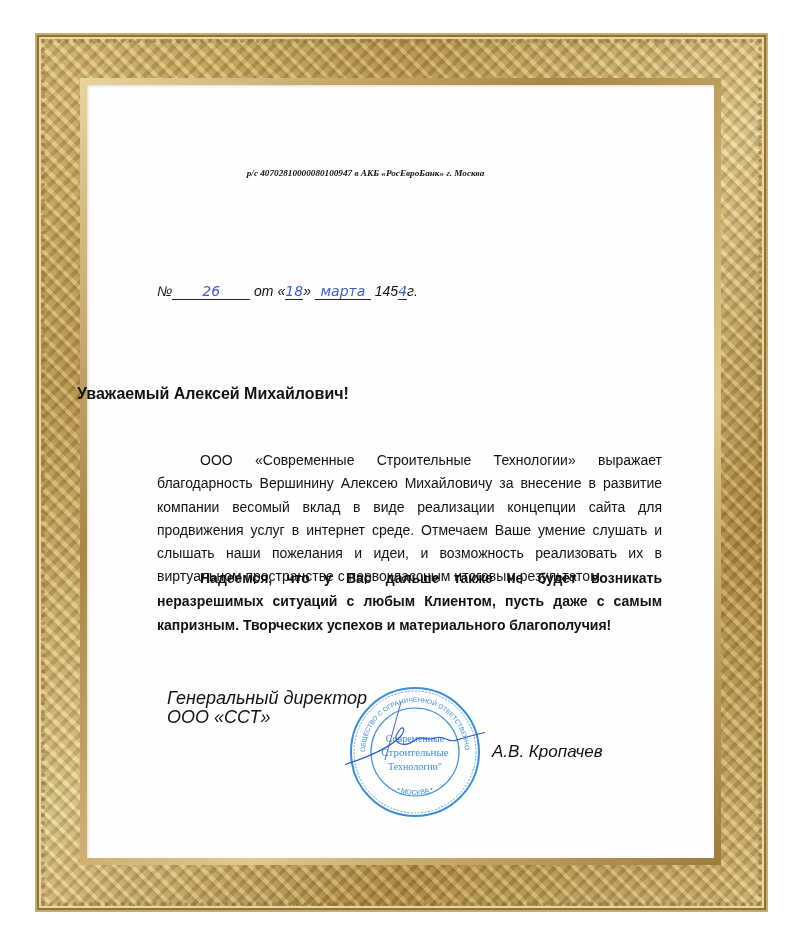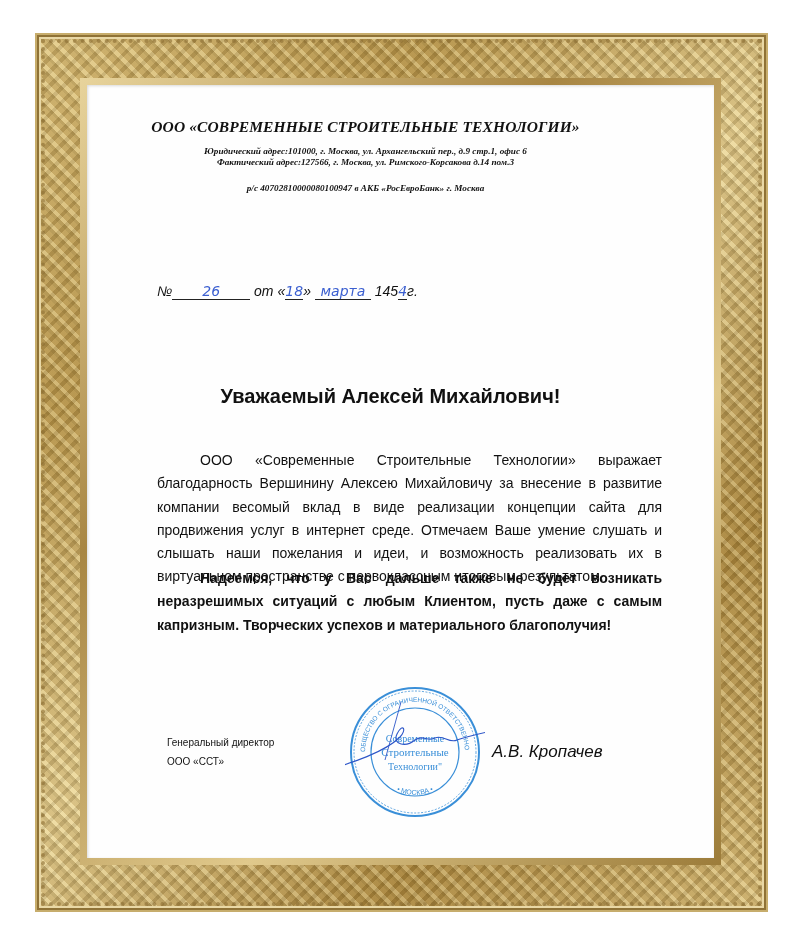--- a/index.html
+++ b/index.html
@@ -61,7 +61,6 @@
 
 <div class="paper">
 
-  <div class="lh lh-title">ООО «СОВРЕМЕННЫЕ СТРОИТЕЛЬНЫЕ ТЕХНОЛОГИИ»</div>
   <div class="lh lh-line lh-l2">Юридический адрес:101000, г. Москва, ул. Архангельский пер., д.9 стр.1, офис 6</div>
   <div class="lh lh-line lh-l3">Фактический адрес:127566, г. Москва, ул. Римского-Корсакова д.14 пом.3</div>
   <div class="lh lh-line lh-l4">р/с 40702810000080100947 в АКБ «РосЕвроБанк» г. Москва</div>

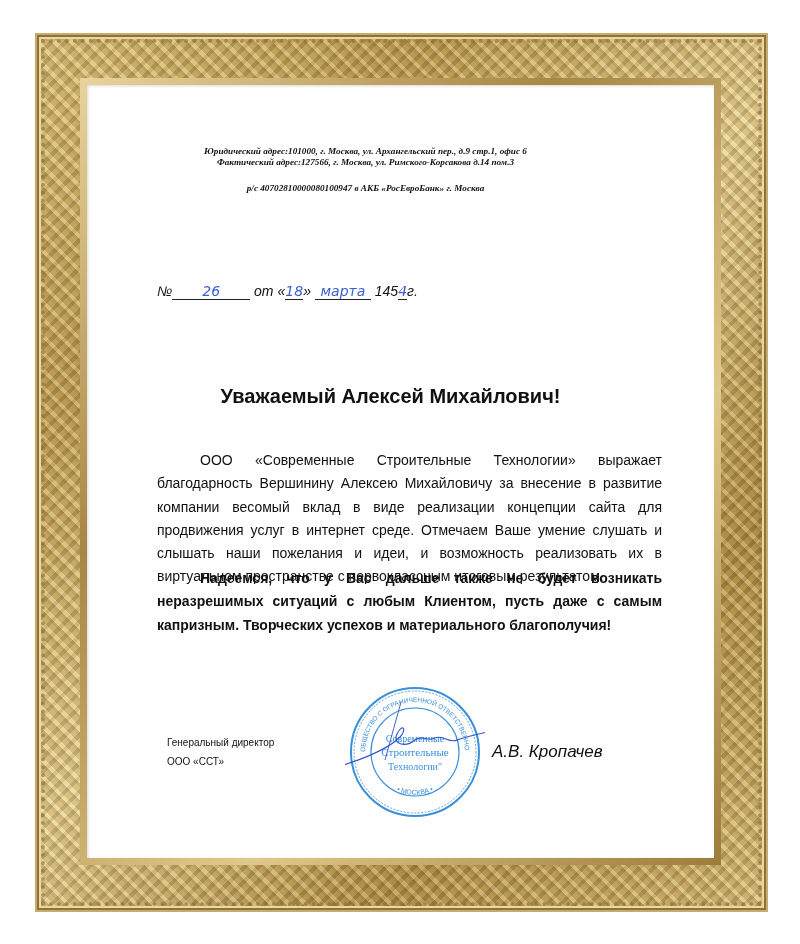--- a/index.html
+++ b/index.html
@@ -61,7 +61,6 @@
 
 <div class="paper">
 
-  <div class="lh lh-line lh-l2">Юридический адрес:101000, г. Москва, ул. Архангельский пер., д.9 стр.1, офис 6</div>
   <div class="lh lh-line lh-l3">Фактический адрес:127566, г. Москва, ул. Римского-Корсакова д.14 пом.3</div>
   <div class="lh lh-line lh-l4">р/с 40702810000080100947 в АКБ «РосЕвроБанк» г. Москва</div>
 

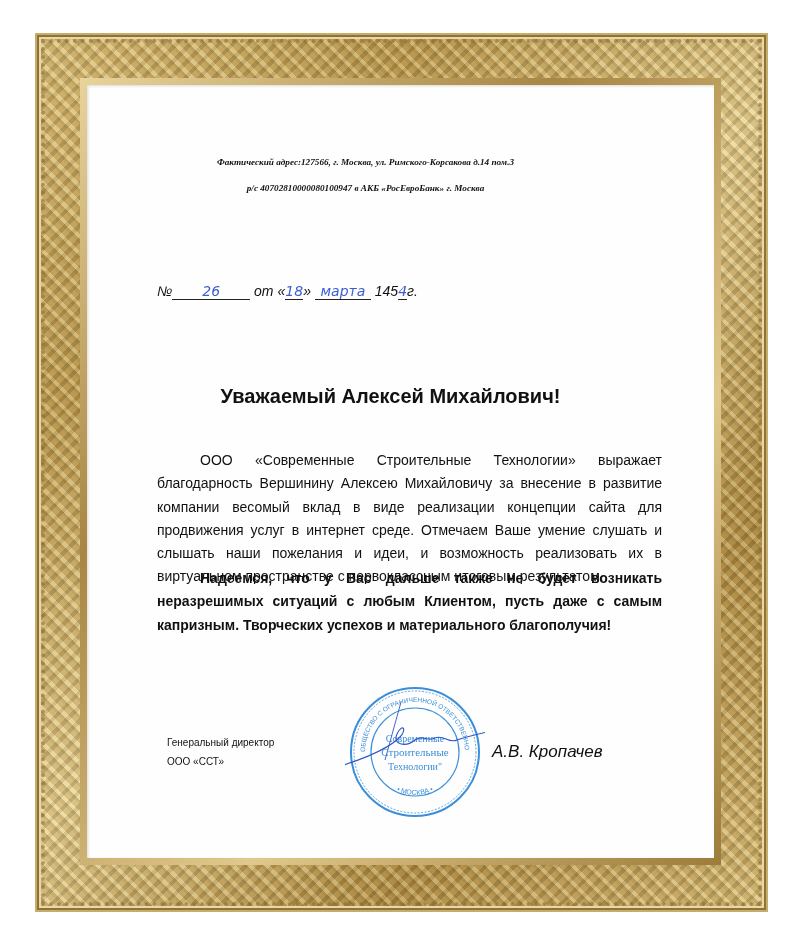--- a/index.html
+++ b/index.html
@@ -61,7 +61,6 @@
 
 <div class="paper">
 
-  <div class="lh lh-line lh-l3">Фактический адрес:127566, г. Москва, ул. Римского-Корсакова д.14 пом.3</div>
   <div class="lh lh-line lh-l4">р/с 40702810000080100947 в АКБ «РосЕвроБанк» г. Москва</div>
 
   <div class="numline">

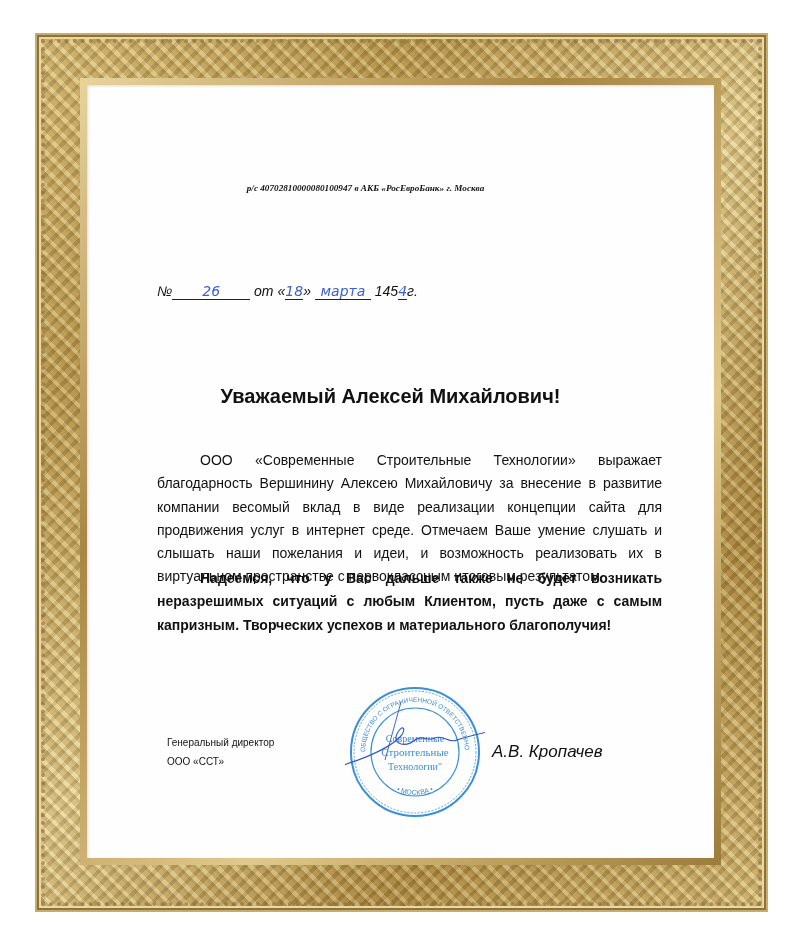--- a/index.html
+++ b/index.html
@@ -35,7 +35,7 @@
   .lh-l1 { top:50px; font-size:10px; }
   .lh-l2 { top:61px; }
   .lh-l3 { top:72px; }
-  .lh-l4 { top:83px;margin-top:15px; }
+  .lh-l4 { top:83px; }
   .lh-l5 { top:94px; }
 
   

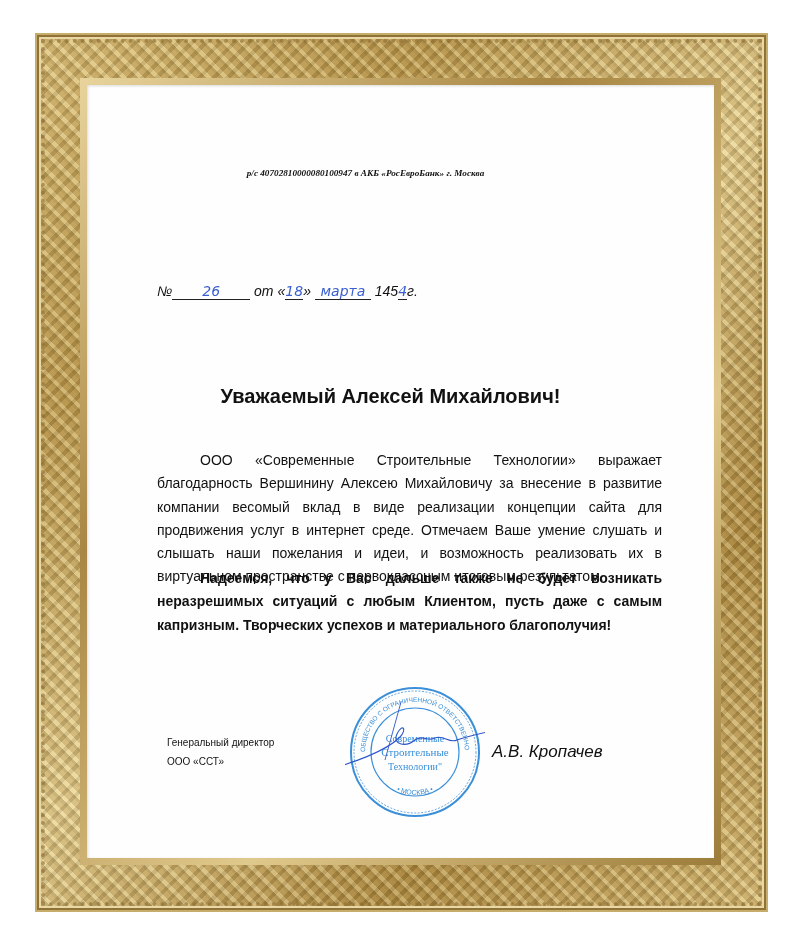--- a/index.html
+++ b/index.html
@@ -43,7 +43,7 @@
   .numline .u { display:inline-block; border-bottom:1px solid #222; text-align:center; line-height:15px; }
   .hw { color:#3b5fd0; font-family:"DejaVu Sans", sans-serif; font-style:italic; font-weight:normal; }
 
-  .greeting { position:absolute; left:0; width:100%; top:300px; text-align:center; font-weight:bold; font-size:20px; left:-10px; }
+  .greeting { position:absolute; left:0; width:100%; top:300px; font-weight:bold; font-size:16px; left:-10px; }
   .para { position:absolute; left:70px; width:505px; font-size:14px; line-height:23.3px; text-align:justify; text-indent:43px;margin-top:24px; }
   .p1 { top:340px; }
   .p2 { top:458px;font-weight:bold; }

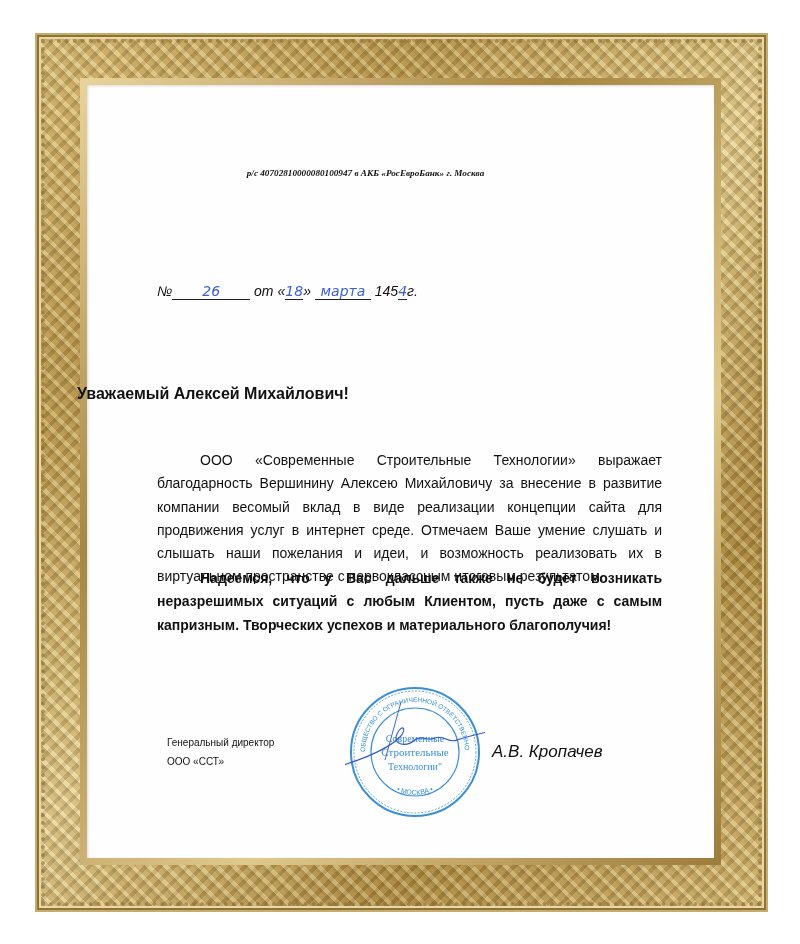--- a/index.html
+++ b/index.html
@@ -48,7 +48,7 @@
   .p1 { top:340px; }
   .p2 { top:458px;font-weight:bold; }
 
-  .sig-title { position:absolute; left:80px; top:648px; font-size:10px; line-height:19px; }
+  .sig-title { position:absolute; left:80px; top:604px; font-size:18px; font-style:italic; line-height:19px; }
   .sig-name { position:absolute; left:405px; top:657px; font-size:17px; font-style:italic; }
   .stamp { position:absolute; left:258px; top:597px; width:140px; height:140px; }
 </style>

